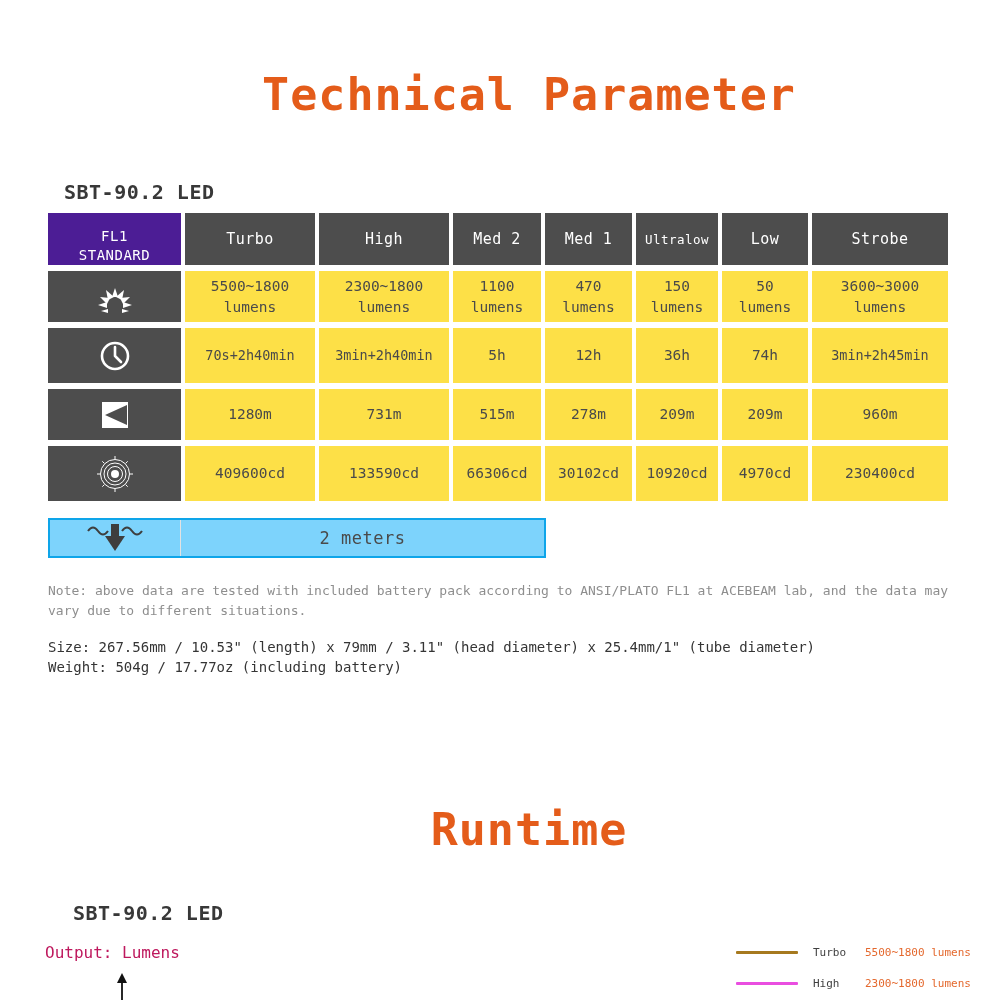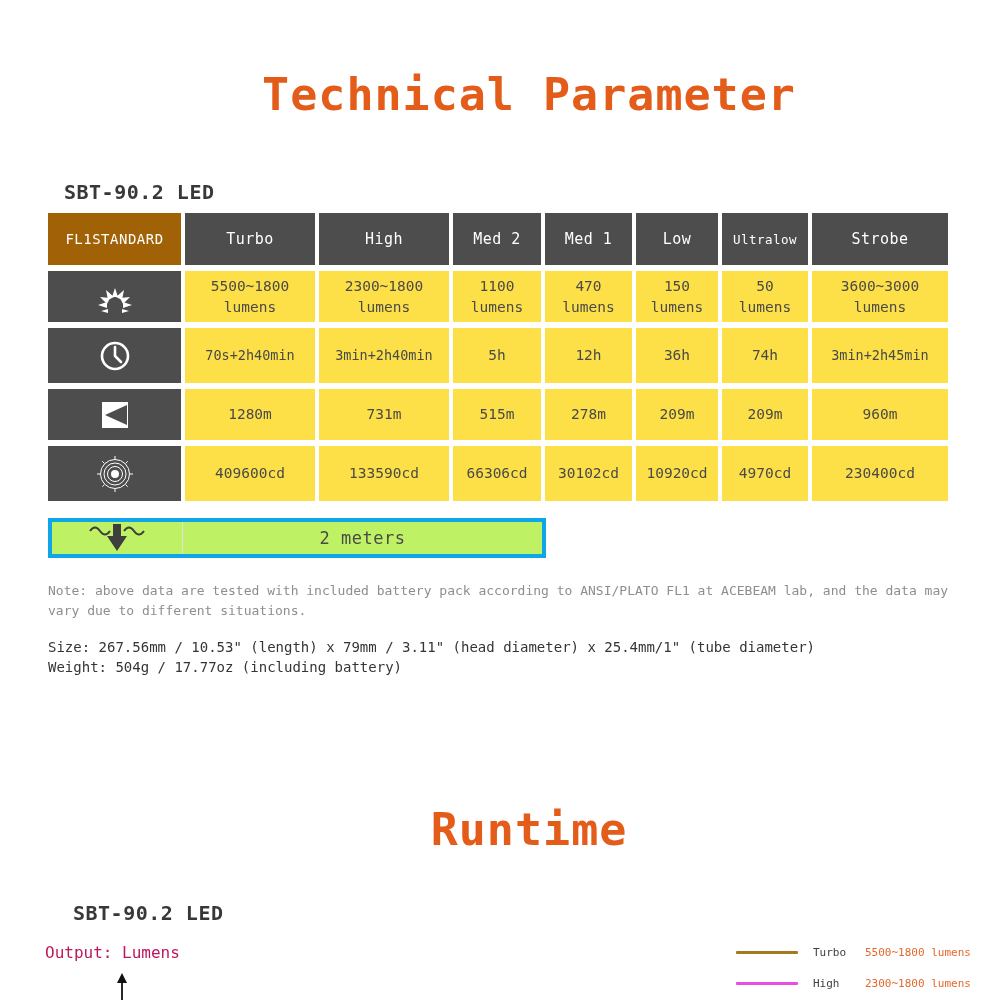--- a/index.html
+++ b/index.html
@@ -34,7 +34,7 @@
   }
   .hcell.small { font-size:12.5px; }
   .hcell.fl1 {
-    background:#a16207; flex-direction:row; line-height:1.35; font-size:14px;
+    background:#4c1d95; flex-direction:column; line-height:1.35; font-size:14px;justify-content:flex-end;
   }
   .icell {
     background:#4d4d4d; display:flex; align-items:center; justify-content:center;

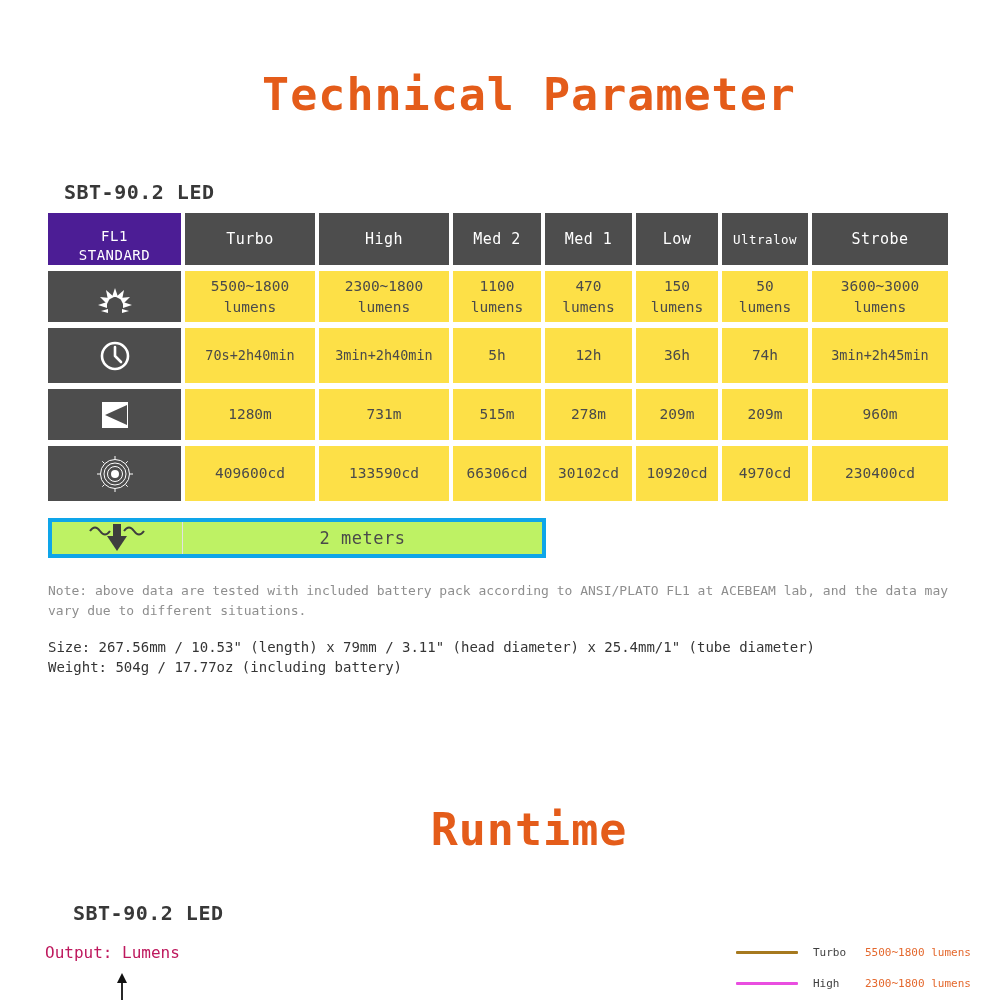--- a/index.html
+++ b/index.html
@@ -102,8 +102,8 @@
   <div class="hcell">High</div>
   <div class="hcell">Med 2</div>
   <div class="hcell">Med 1</div>
+  <div class="hcell small">Ultralow</div>
   <div class="hcell">Low</div>
-  <div class="hcell small">Ultralow</div>
   <div class="hcell">Strobe</div>
 
   <div class="icell">

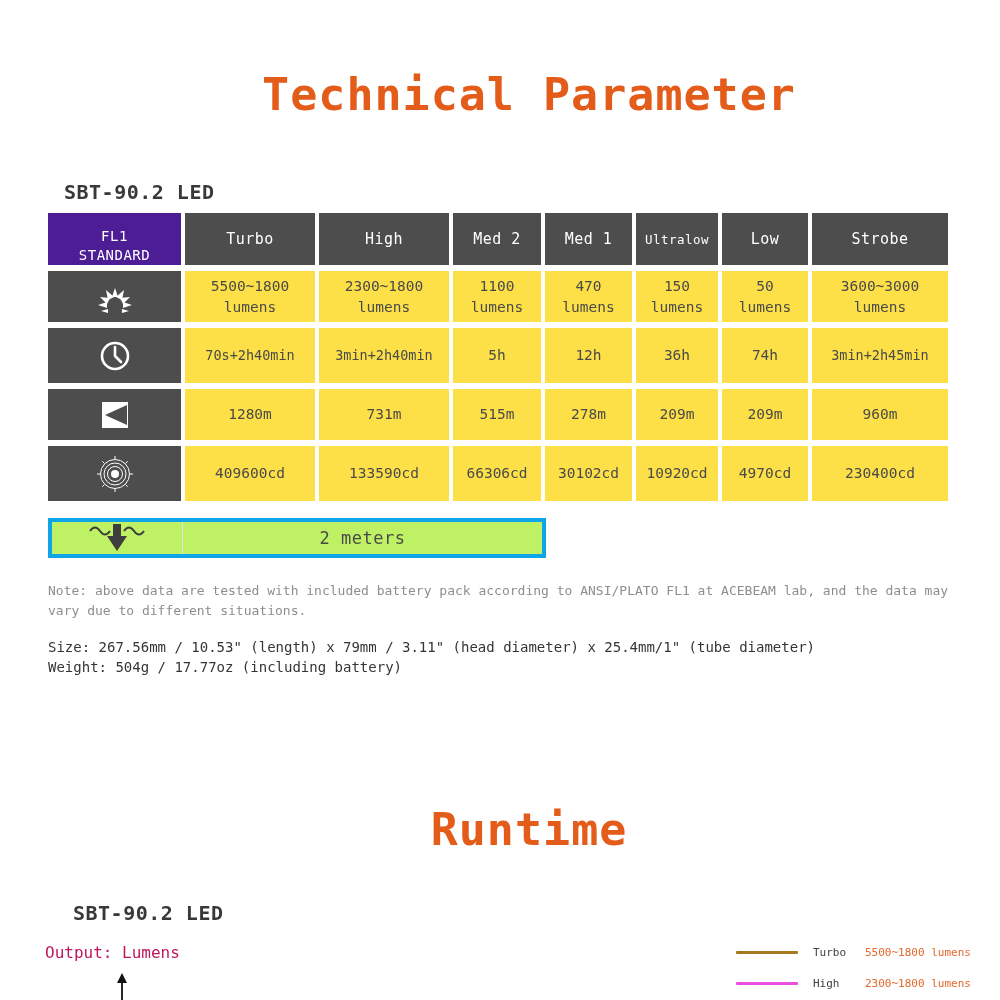--- a/index.html
+++ b/index.html
@@ -51,7 +51,7 @@
     position:absolute; left:48px; top:518px; width:900px; height:40px;
     display:flex; gap:10px;
   }
-  .ebox { border:4px solid #0ea5e9; display:flex; background:#bef264; }
+  .ebox { border:2px solid #0ea5e9; display:flex; background:#7dd3fc; }
   .ebox.first { width:498px; }
   .ebox.second { flex:1; }
   .eicon {

